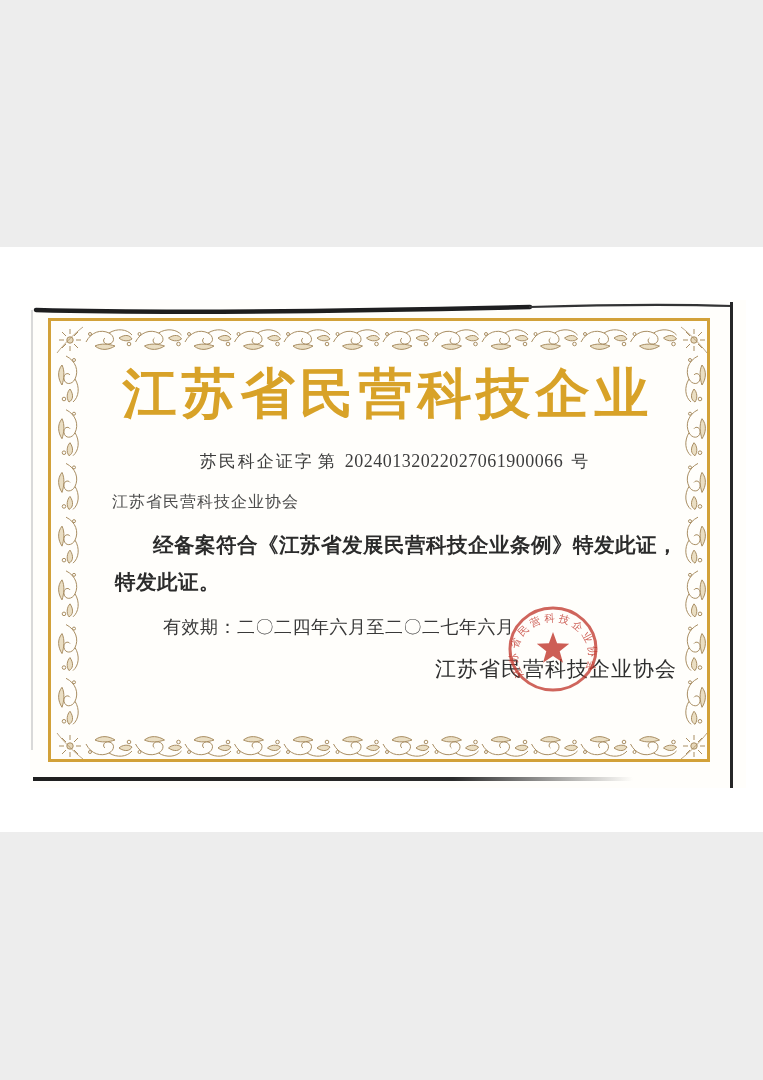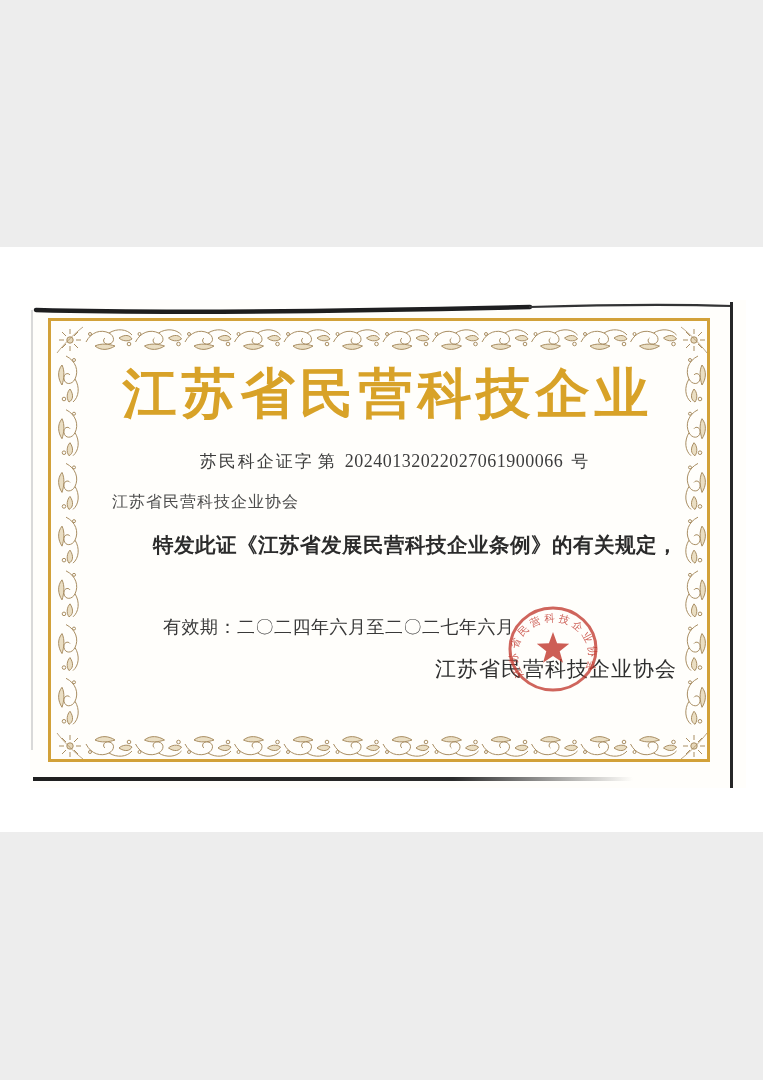--- a/index.html
+++ b/index.html
@@ -164,7 +164,7 @@
     <div id="company" class="cjk">江苏省民营科技企业协会</div>
 
     <div id="body-text" class="cjk">
-      <div class="indent">特发此证《江苏省发展民营科技企业条例》的有关规定，</div>
+      <div class="indent">经备案符合《江苏省发展民营科技企业条例》特发此证，</div>
     </div>
 
     <div id="validity" class="cjk">有效期：二〇二四年六月至二〇二七年六月</div>

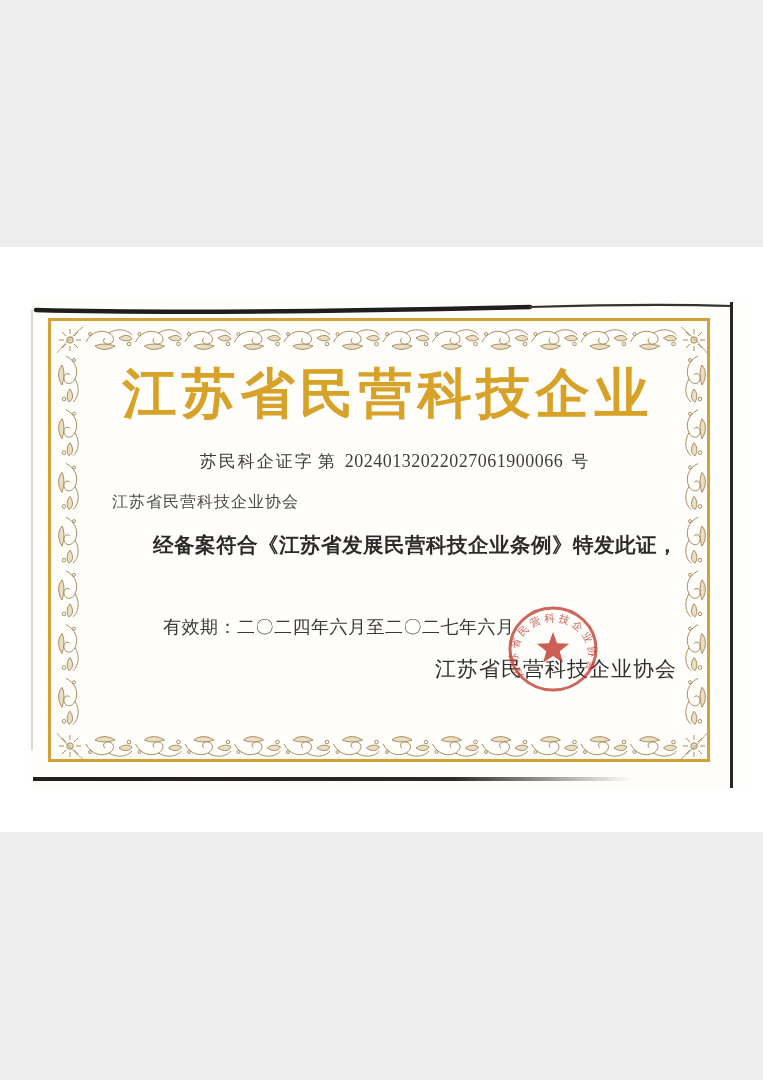--- a/index.html
+++ b/index.html
@@ -165,6 +165,7 @@
 
     <div id="body-text" class="cjk">
       <div class="indent">经备案符合《江苏省发展民营科技企业条例》特发此证，</div>
+      <div>特发此证。</div>
     </div>
 
     <div id="validity" class="cjk">有效期：二〇二四年六月至二〇二七年六月</div>

